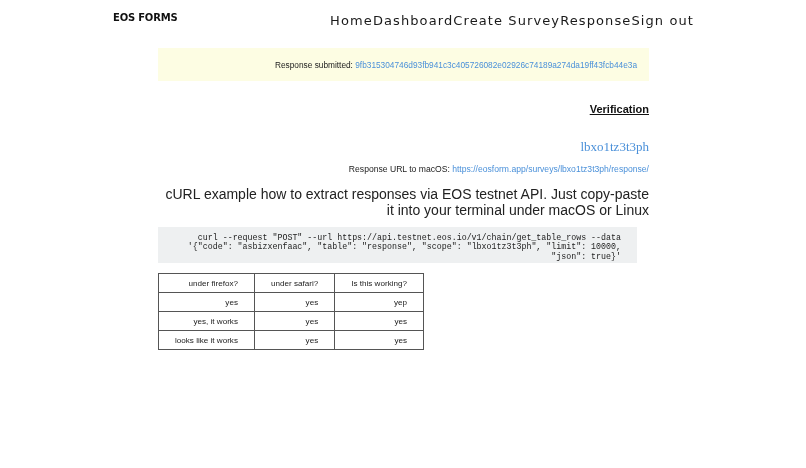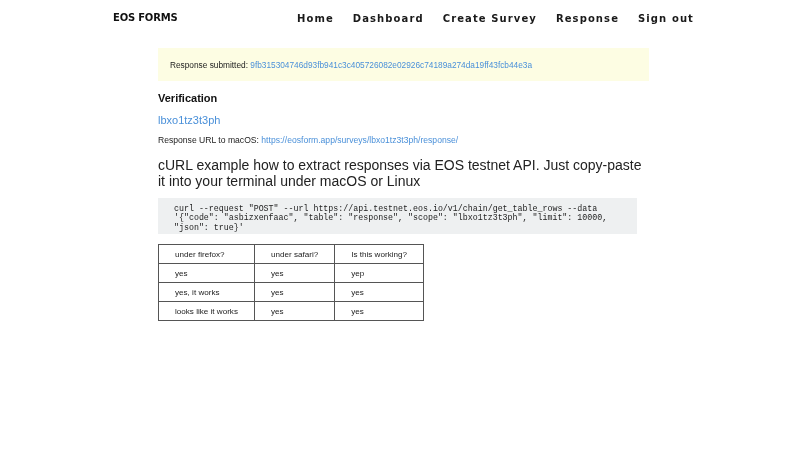--- a/index.html
+++ b/index.html
@@ -19,8 +19,8 @@
     display: flex; gap: 0;
   }
   .nav-link {
-    font-family: "DejaVu Sans", sans-serif; font-weight: bold; font-size: 10px;
-    letter-spacing: 1.1px; color: #1a1a1a; text-decoration: none; margin-left: 19px;
+    font-family: "DejaVu Sans", sans-serif; font-weight: normal; font-size: 13px;
+    letter-spacing: 1.1px; color: #1a1a1a; text-decoration: none; 
     cursor: pointer;
   }
 

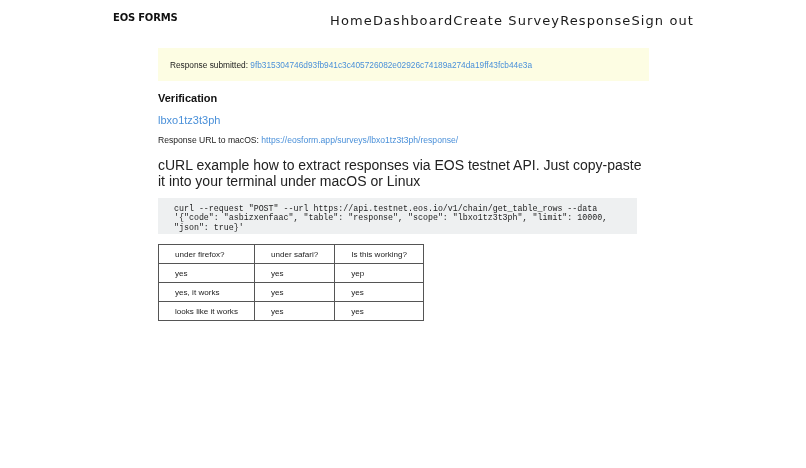--- a/index.html
+++ b/index.html
@@ -24,7 +24,7 @@
     cursor: pointer;
   }
 
-  .container { position: absolute; left: 158px; top: 48px; width: 491px; }
+  .container { position: absolute; left: 158px; top: 48px; width: 491px; text-align: right; }
 
   .alert {
     background: #fdfde3; height: 33px; padding: 12px 12px; font-size: 8.3px; color: #222;

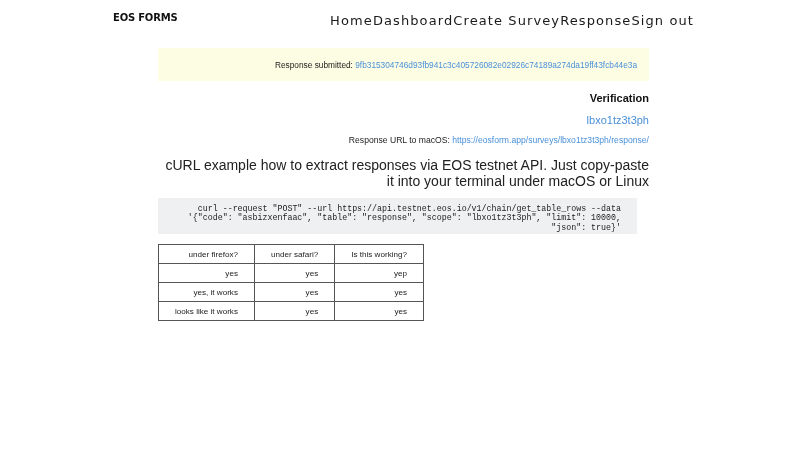--- a/index.html
+++ b/index.html
@@ -32,7 +32,7 @@
   .alert a { color: #4a90d9; text-decoration: none; }
 
   h3 {
-    margin-top: 11px; font-size: 11px; font-weight: bold; color: #111;
+    margin-top: 22px; font-size: 11px; font-weight: bold; color: #111; text-decoration: underline;
   }
   .survey-id { display: block; margin-top: 10px; font-size: 11px; color: #4a90d9; text-decoration: none; }
   .share { margin-top: 9px; font-size: 8.6px; color: #222; }

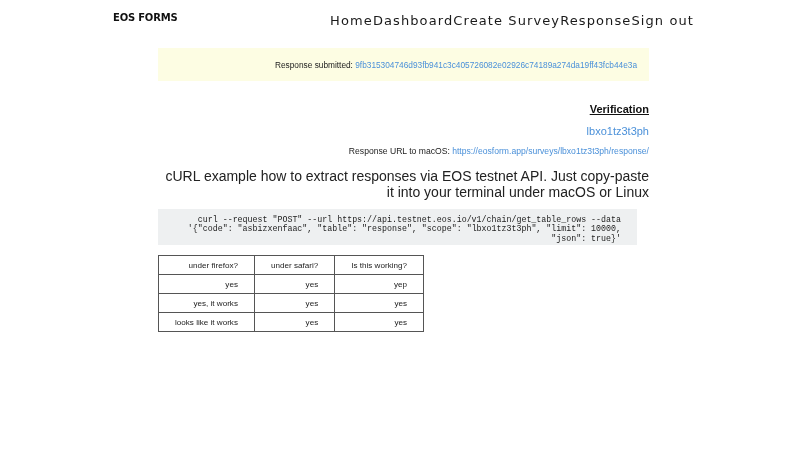--- a/index.html
+++ b/index.html
@@ -34,7 +34,7 @@
   h3 {
     margin-top: 22px; font-size: 11px; font-weight: bold; color: #111; text-decoration: underline;
   }
-  .survey-id { display: block; margin-top: 10px; font-size: 11px; color: #4a90d9; text-decoration: none; }
+  .survey-id { display: block; margin-top: 24px; font-size: 13px; color: #4a90d9; text-decoration: none; font-family: Liberation Serif, serif; }
   .share { margin-top: 9px; font-size: 8.6px; color: #222; }
   .share a { color: #4a90d9; text-decoration: none; margin-top: 28px; }
   .curl-desc { margin-top: 12px; font-size: 14px; color: #222; }

